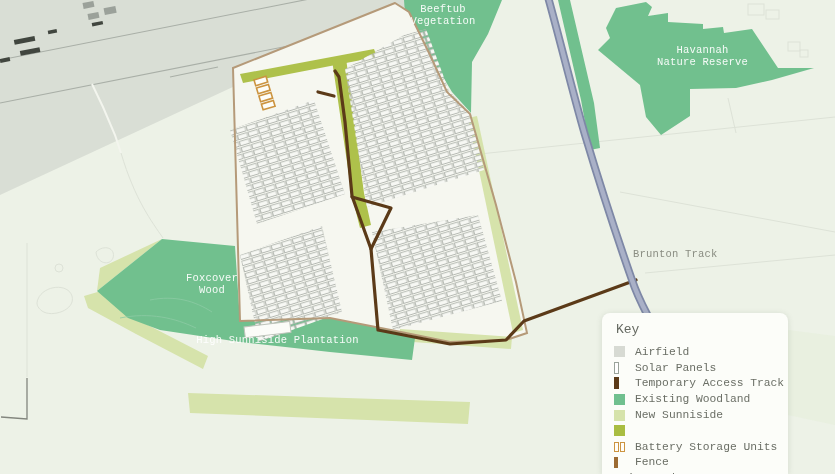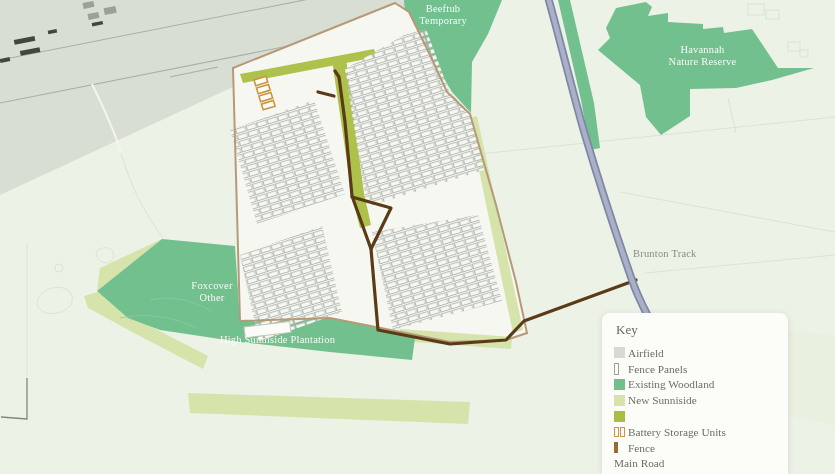--- a/index.html
+++ b/index.html
@@ -4,7 +4,7 @@
 <style>
   html,body{margin:0;padding:0;background:#dfe4da;overflow:hidden}
   .stage{position:relative;width:835px;height:474px;overflow:hidden;
-         font-family:Liberation Serif, serif;background:#edf2e7}
+         font-family:Liberation Mono, monospace;background:#edf2e7}
   .stage svg{position:absolute;left:0;top:0}
   .map-label{position:absolute;text-align:center;color:rgba(255,255,255,.93);
              font-size:10.5px;line-height:12px;letter-spacing:.2px}

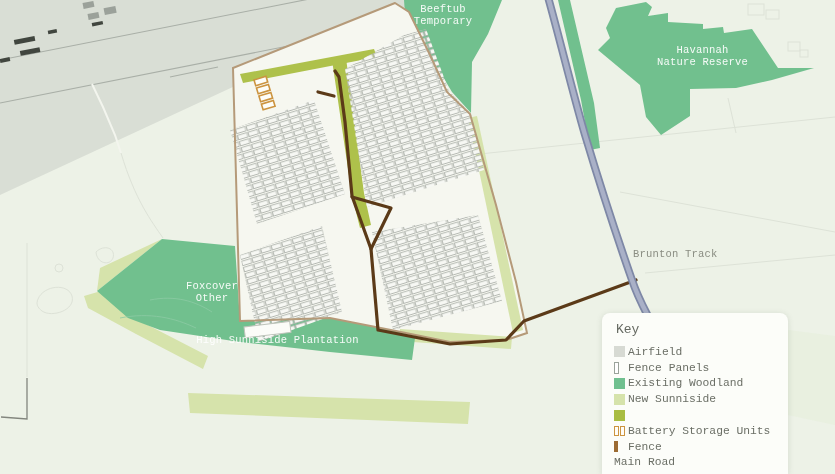--- a/index.html
+++ b/index.html
@@ -138,7 +138,7 @@
 
   <div class="map-label" style="left:395px;top:3px;width:96px;">
     <div>Beeftub</div>
-    <div>Temporary</div>
+    <div>Vegetation</div>
   </div>
   <div class="map-label" style="left:645px;top:44px;width:115px;">
     <div>Havannah</div>

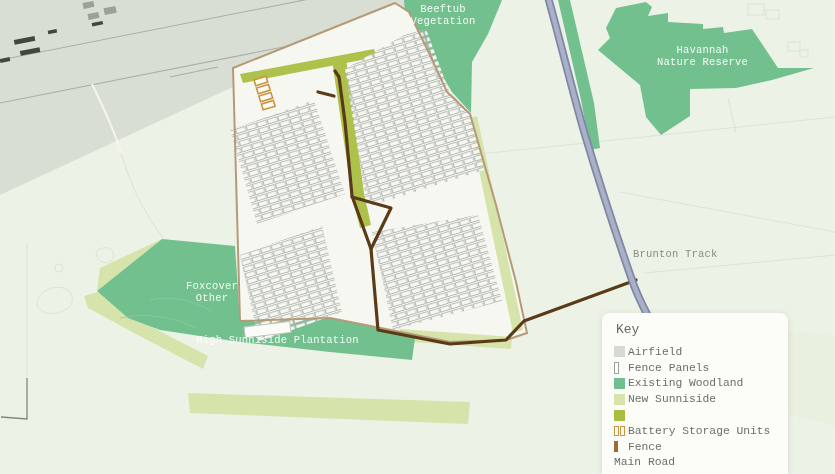--- a/index.html
+++ b/index.html
@@ -144,7 +144,7 @@
     <div>Havannah</div>
     <div>Nature Reserve</div>
   </div>
-  <div class="map-label" style="left:167px;top:280px;width:90px;">
+  <div class="map-label" style="left:167px;top:272px;width:90px;">
     <div>Foxcover</div>
     <div>Other</div>
   </div>

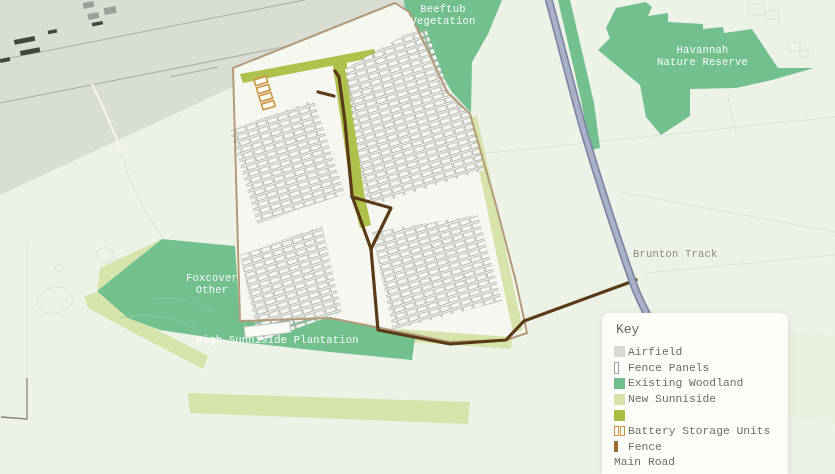--- a/index.html
+++ b/index.html
@@ -146,7 +146,7 @@
   </div>
   <div class="map-label" style="left:167px;top:272px;width:90px;">
     <div>Foxcover</div>
-    <div>Other</div>
+    <div>Wood</div>
   </div>
   <div class="map-label" style="left:180px;top:334px;width:195px;">High Sunniside Plantation</div>
   <div class="map-label dark" style="left:633px;top:248px;width:90px;">Brunton Track</div>

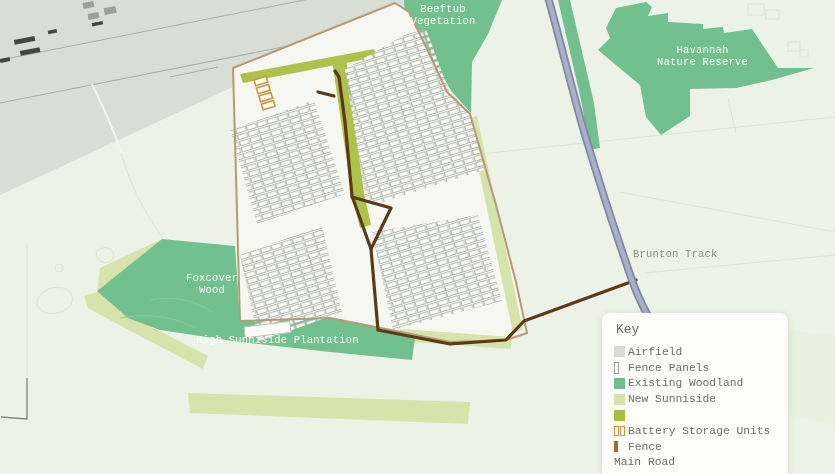--- a/index.html
+++ b/index.html
@@ -14,7 +14,7 @@
           box-shadow:0 1px 6px rgba(60,70,60,.14);
           padding:9px 0 16px 12px;box-sizing:border-box;overflow:hidden}
   .legend-title{font-size:13px;color:#656961;margin:0 0 7px 2px}
-  .lg-row{display:flex;align-items:center;height:15.8px;gap:0}
+  .lg-row{display:flex;align-items:center;height:15.8px;gap:7px}
   .sw{flex:0 0 14px;display:flex;align-items:center;gap:1px}
   .sw-square{width:11px;height:11px;display:block}
   .sw-vrect{width:5px;height:12px;display:block;box-sizing:border-box}

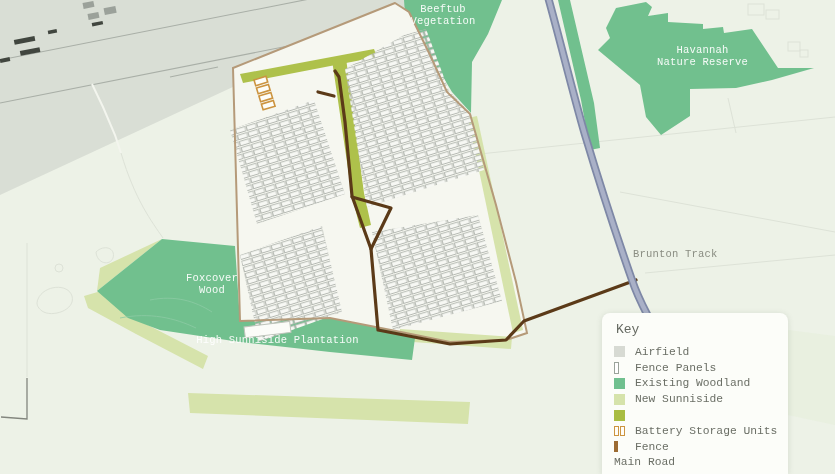--- a/index.html
+++ b/index.html
@@ -164,7 +164,7 @@
           <span class="sw">
             <i class="sw-vrect" style="background: rgb(255, 255, 255); border: 1px solid rgb(154, 163, 154);"></i>
           </span>
-          <span class="lg-label">Fence Panels</span>
+          <span class="lg-label">Solar Panels</span>
         </div>
         <div class="lg-row">
           <span class="sw">

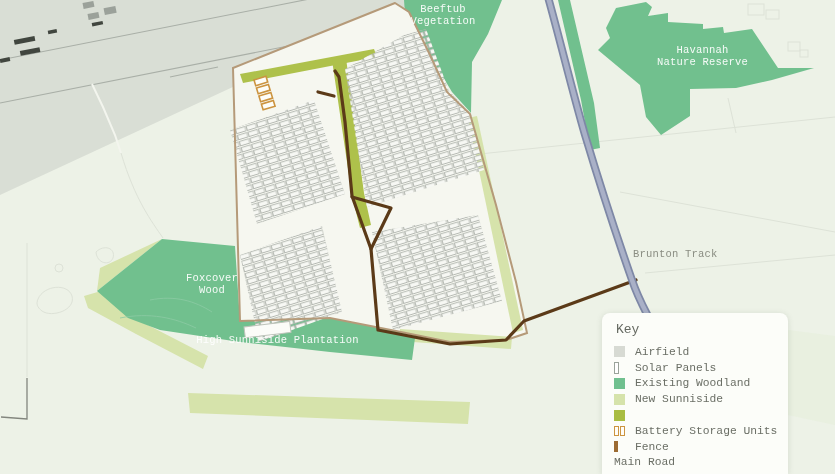--- a/index.html
+++ b/index.html
@@ -168,6 +168,12 @@
         </div>
         <div class="lg-row">
           <span class="sw">
+            <i class="sw-vrect" style="background: rgb(91, 58, 24);"></i>
+          </span>
+          <span class="lg-label">Temporary Access Track</span>
+        </div>
+        <div class="lg-row">
+          <span class="sw">
             <i class="sw-square" style="background: rgb(112, 192, 143);"></i>
           </span>
           <span class="lg-label">Existing Woodland</span>

